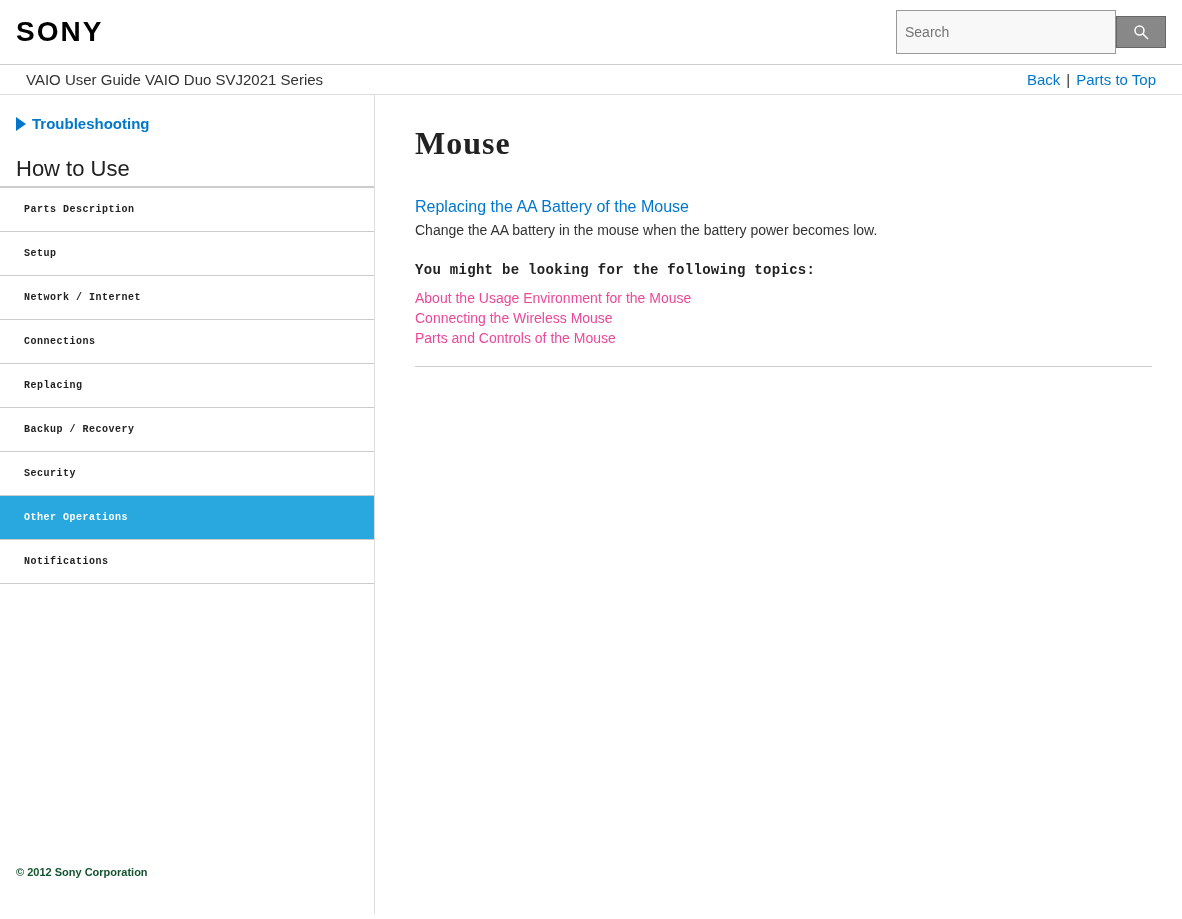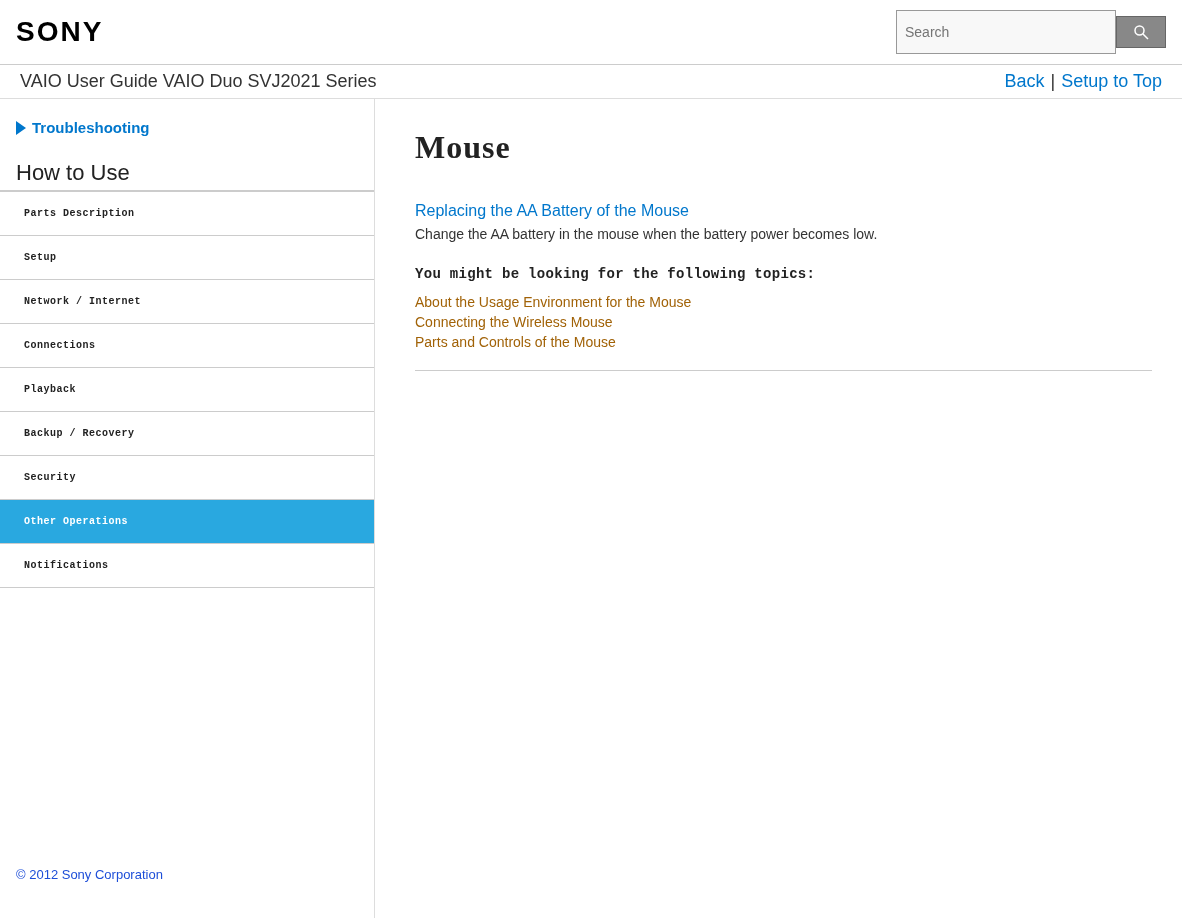--- a/index.html
+++ b/index.html
@@ -62,8 +62,8 @@
       display: flex;
       justify-content: space-between;
       align-items: center;
-      padding: 6px 20px;
-      font-size: 18px;
+      padding: 6px 26px;
+      font-size: 15px;
       color: #333;
       border-bottom: 1px solid #ddd;
     }

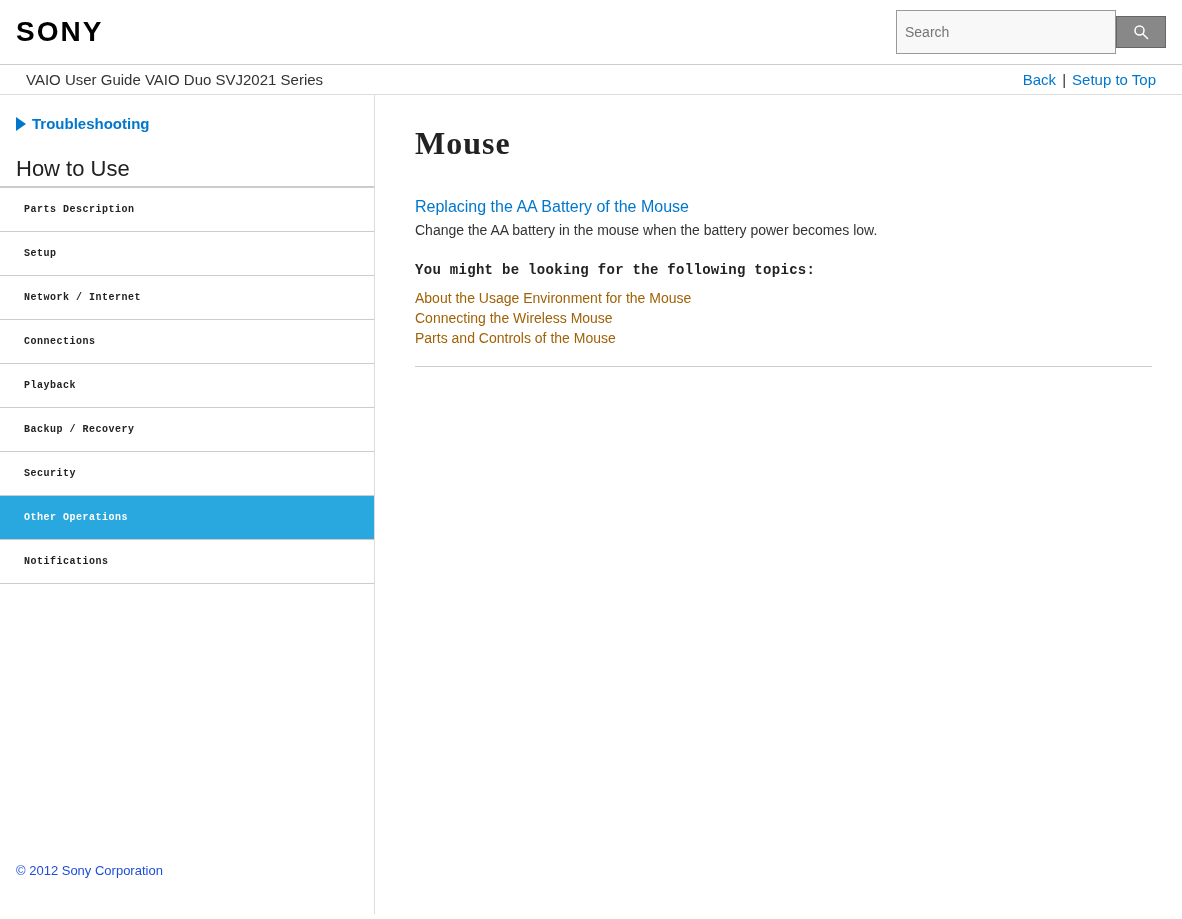--- a/index.html
+++ b/index.html
@@ -216,7 +216,7 @@
   <div id="breadcrumb-links">
     <a class="breadcrumb-link">Back</a>
     <span class="breadcrumb-separator">|</span>
-    <a class="breadcrumb-link">Setup to Top</a>
+    <a class="breadcrumb-link">Parts to Top</a>
   </div>
 </div>
 

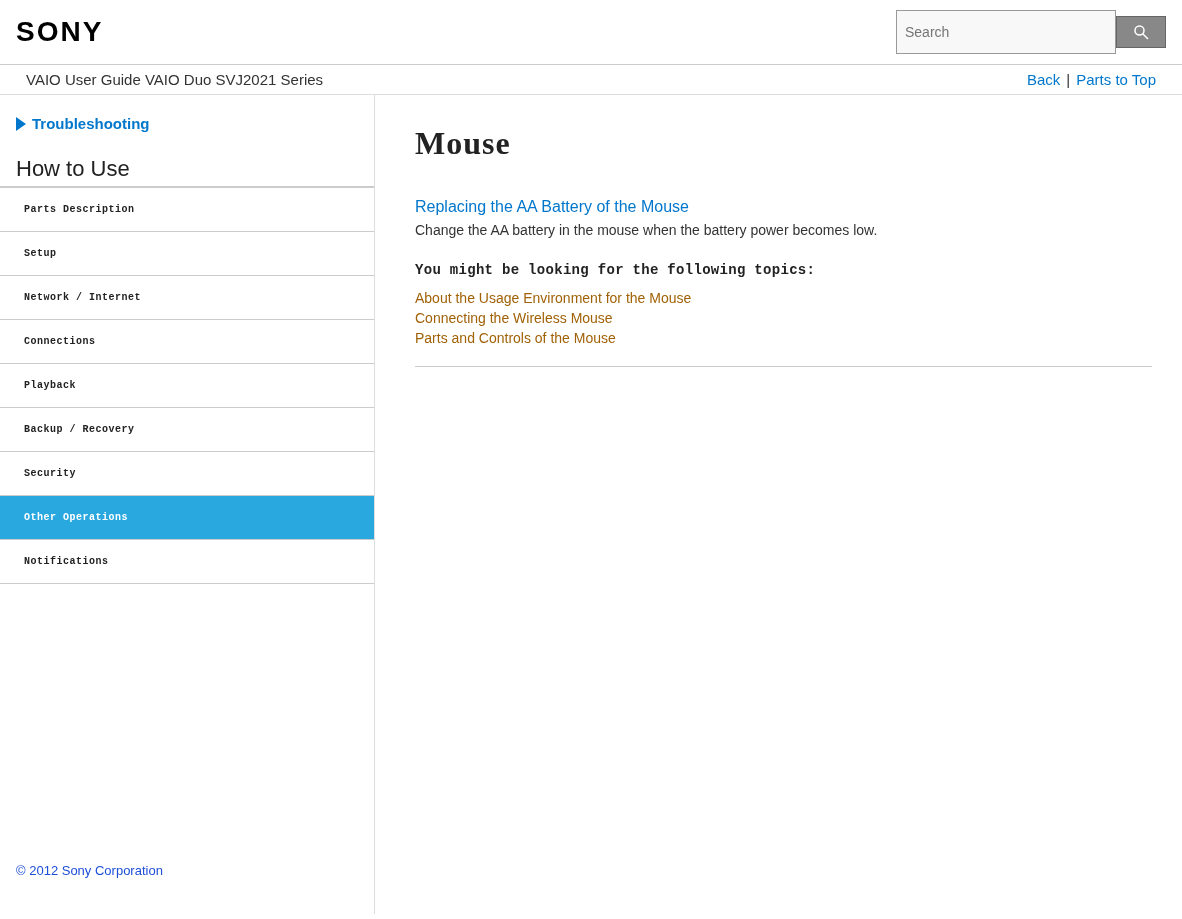--- a/index.html
+++ b/index.html
@@ -183,7 +183,7 @@
     }
     .related-link {
       display: block;
-      color: #a16207;
+      color: #ec4899;
       text-decoration: none;
       font-size: 14px;
       margin-bottom: 4px;

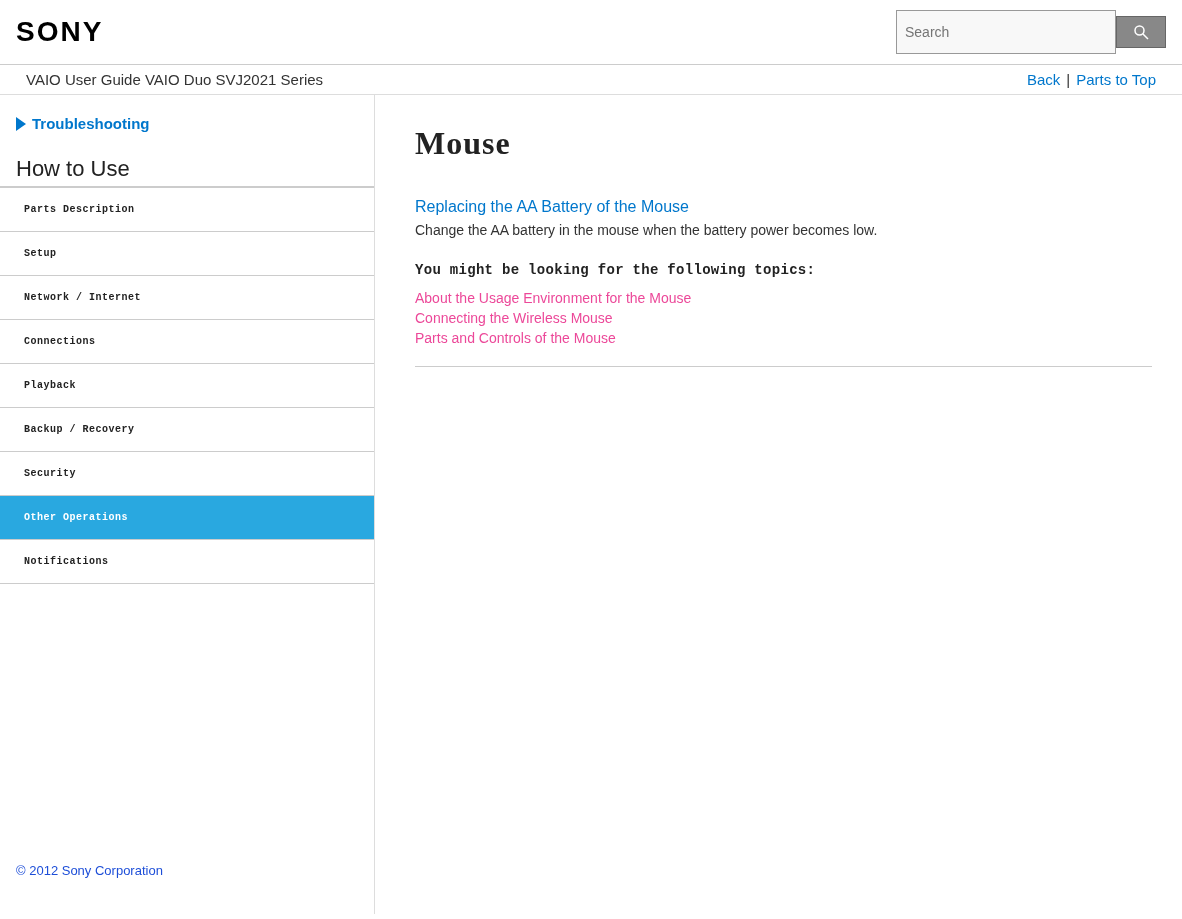--- a/index.html
+++ b/index.html
@@ -233,7 +233,7 @@
     <a class="sidebar-item" href="#">Setup</a>
     <a class="sidebar-item" href="#">Network / Internet</a>
     <a class="sidebar-item" href="#">Connections</a>
-    <a class="sidebar-item" href="#">Playback</a>
+    <a class="sidebar-item" href="#">Replacing</a>
     <a class="sidebar-item" href="#">Backup / Recovery</a>
     <a class="sidebar-item" href="#">Security</a>
     <a class="sidebar-item active" href="#">Other Operations</a>

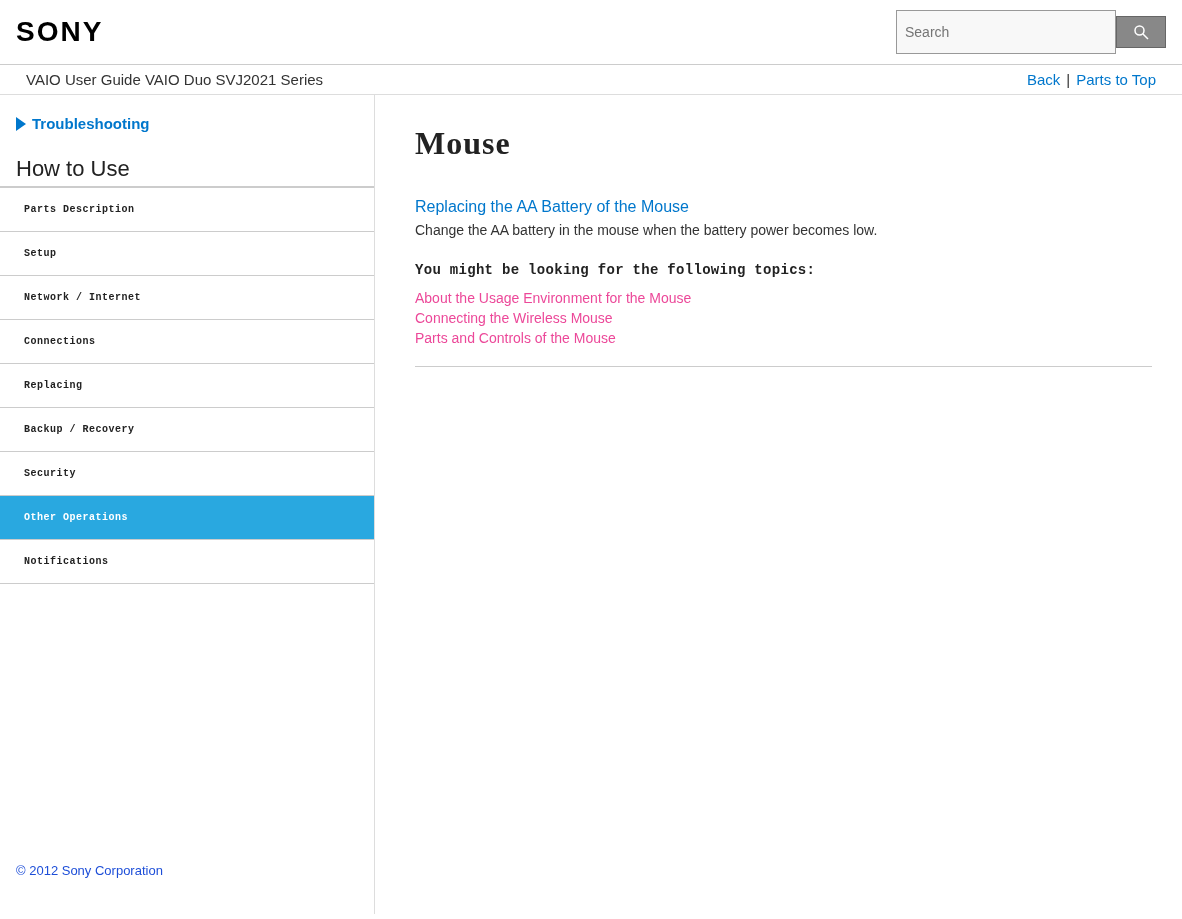--- a/index.html
+++ b/index.html
@@ -142,8 +142,9 @@
     #sidebar-footer {
       margin-top: auto;
       padding: 16px;
-      font-size: 13px;
-      color: #1d4ed8;
+      font-size: 11px;
+      color: #14532d;
+      font-weight: bold;
     }
 
     

